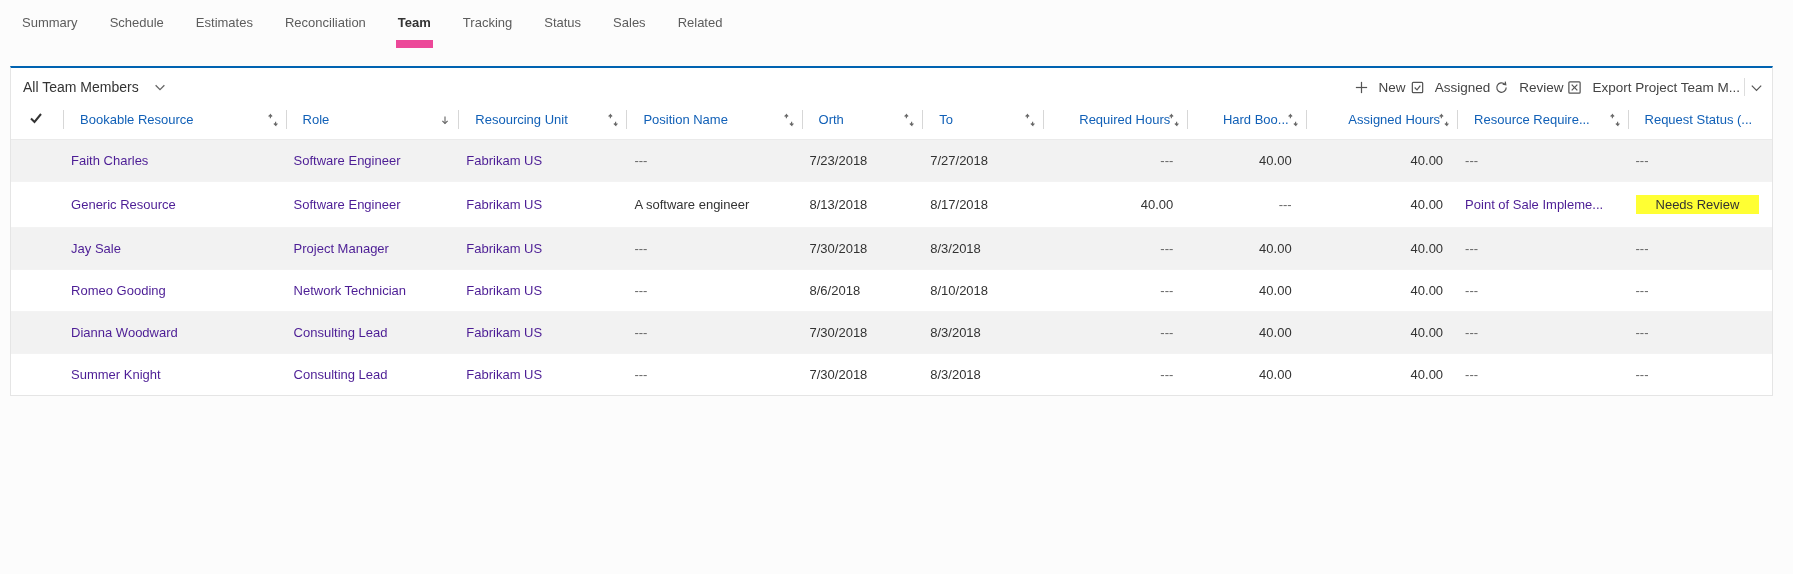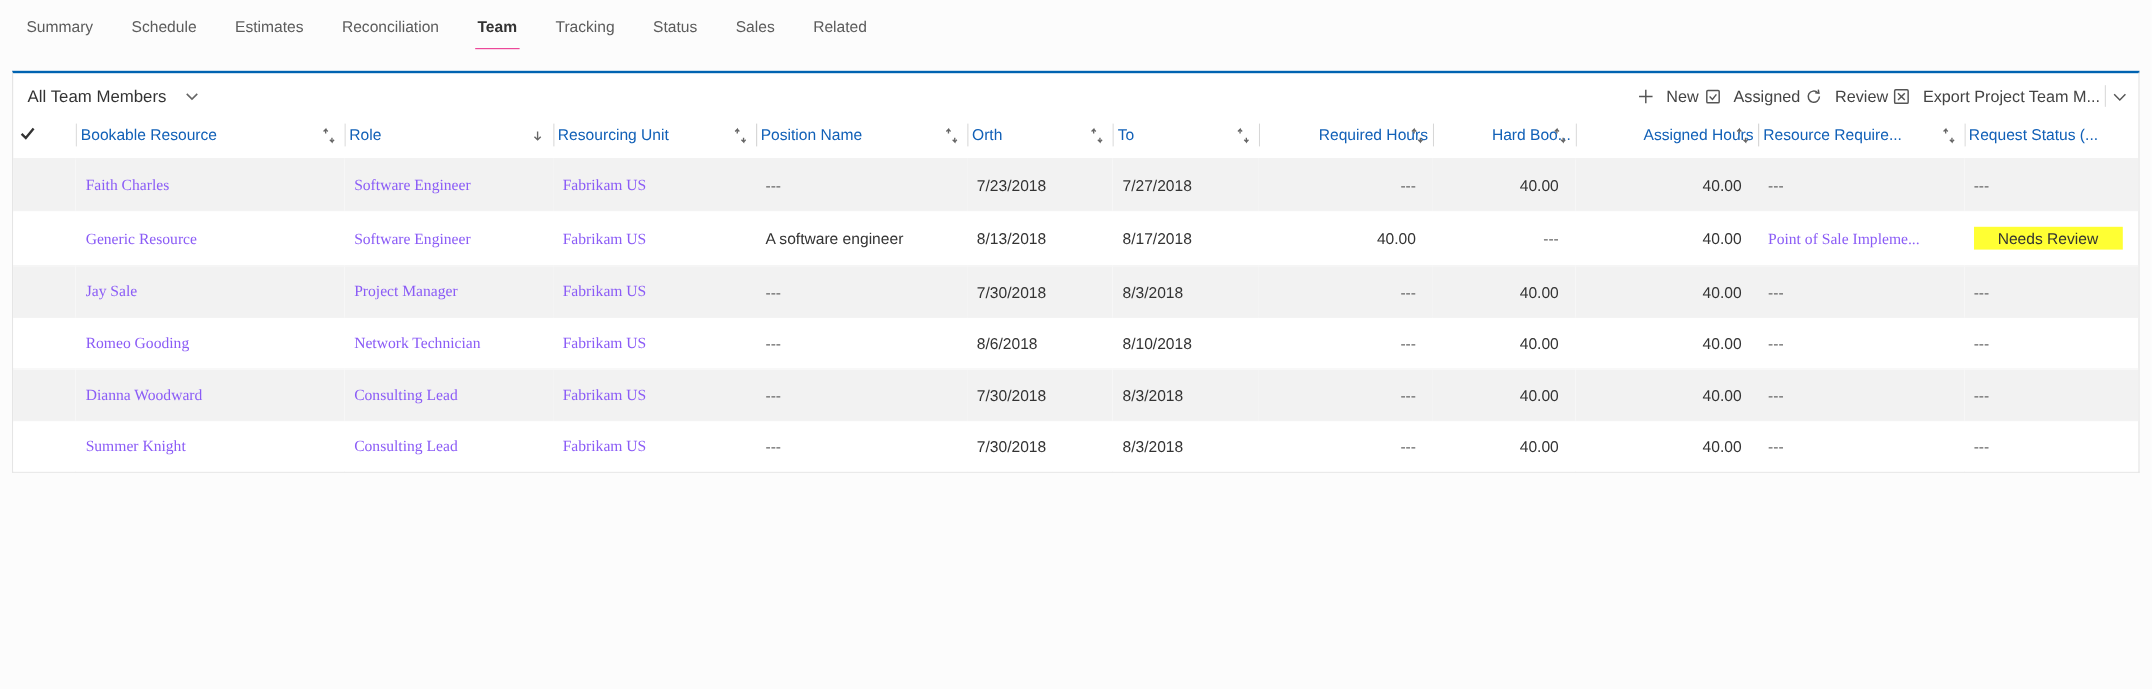--- a/index.html
+++ b/index.html
@@ -26,7 +26,7 @@
       color: #5c5c5c;
     }
     .tab.active {
-      border-bottom: 1px solid #ec4899;
+      border-bottom: 8px solid #ec4899;
       color: #333;
       font-weight: 600;
     }

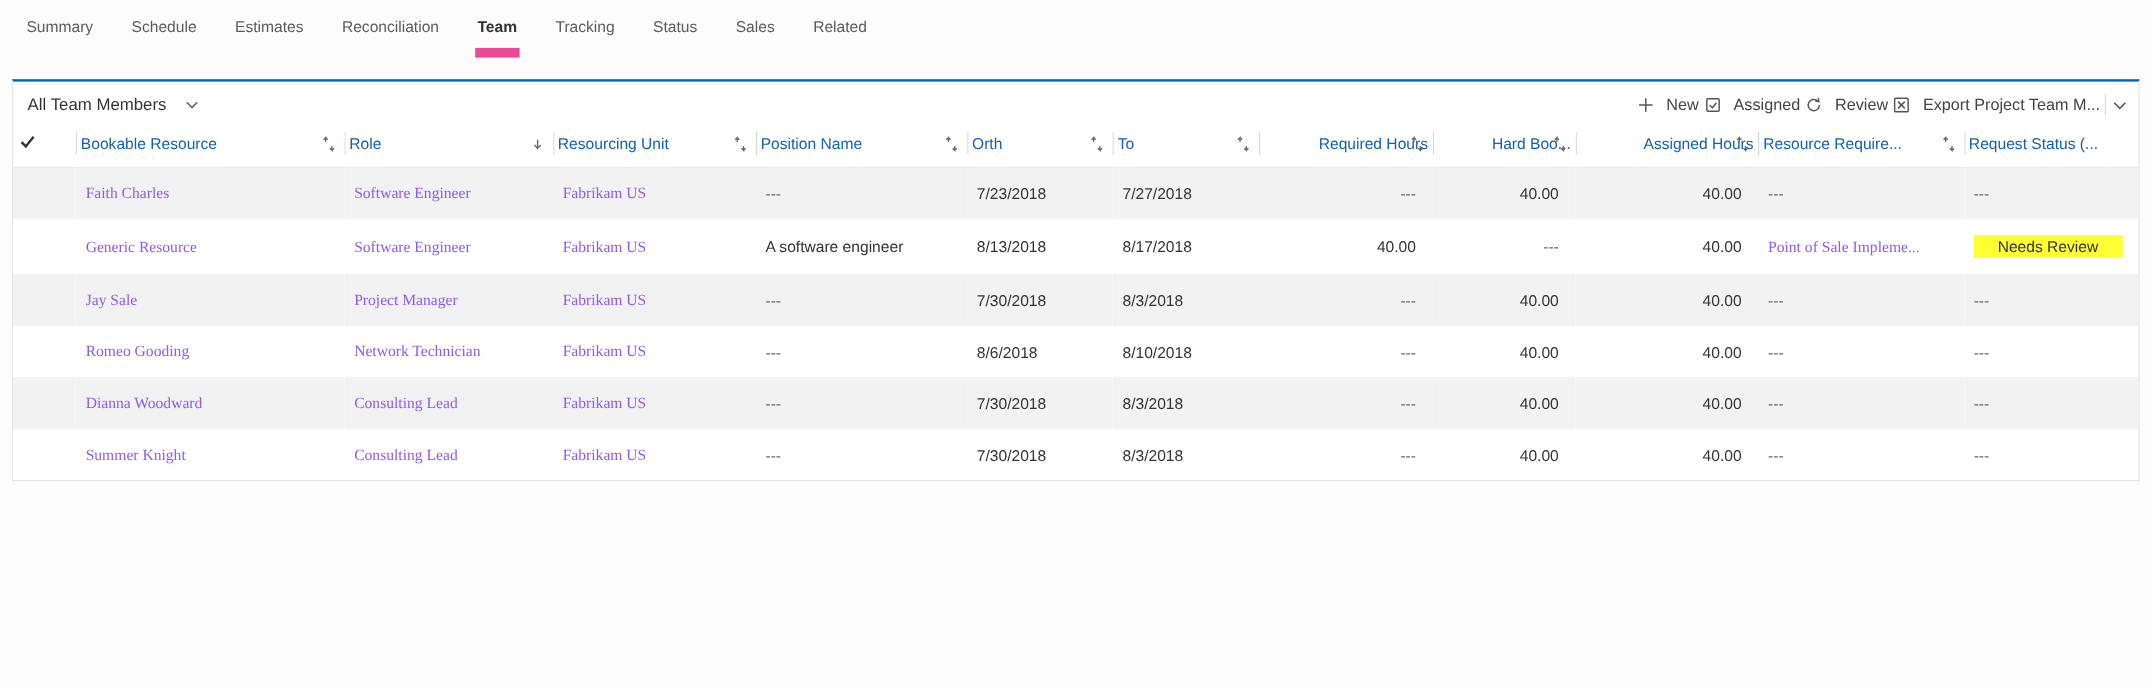--- a/index.html
+++ b/index.html
@@ -32,7 +32,7 @@
     }
     
     .panel {
-      margin: 18px 10px 10px 10px;
+      margin: 18px 20px 10px 10px;
       border: 1px solid #e5e5e5;
       border-top: 2px solid #0063b1;
       background: #fff;

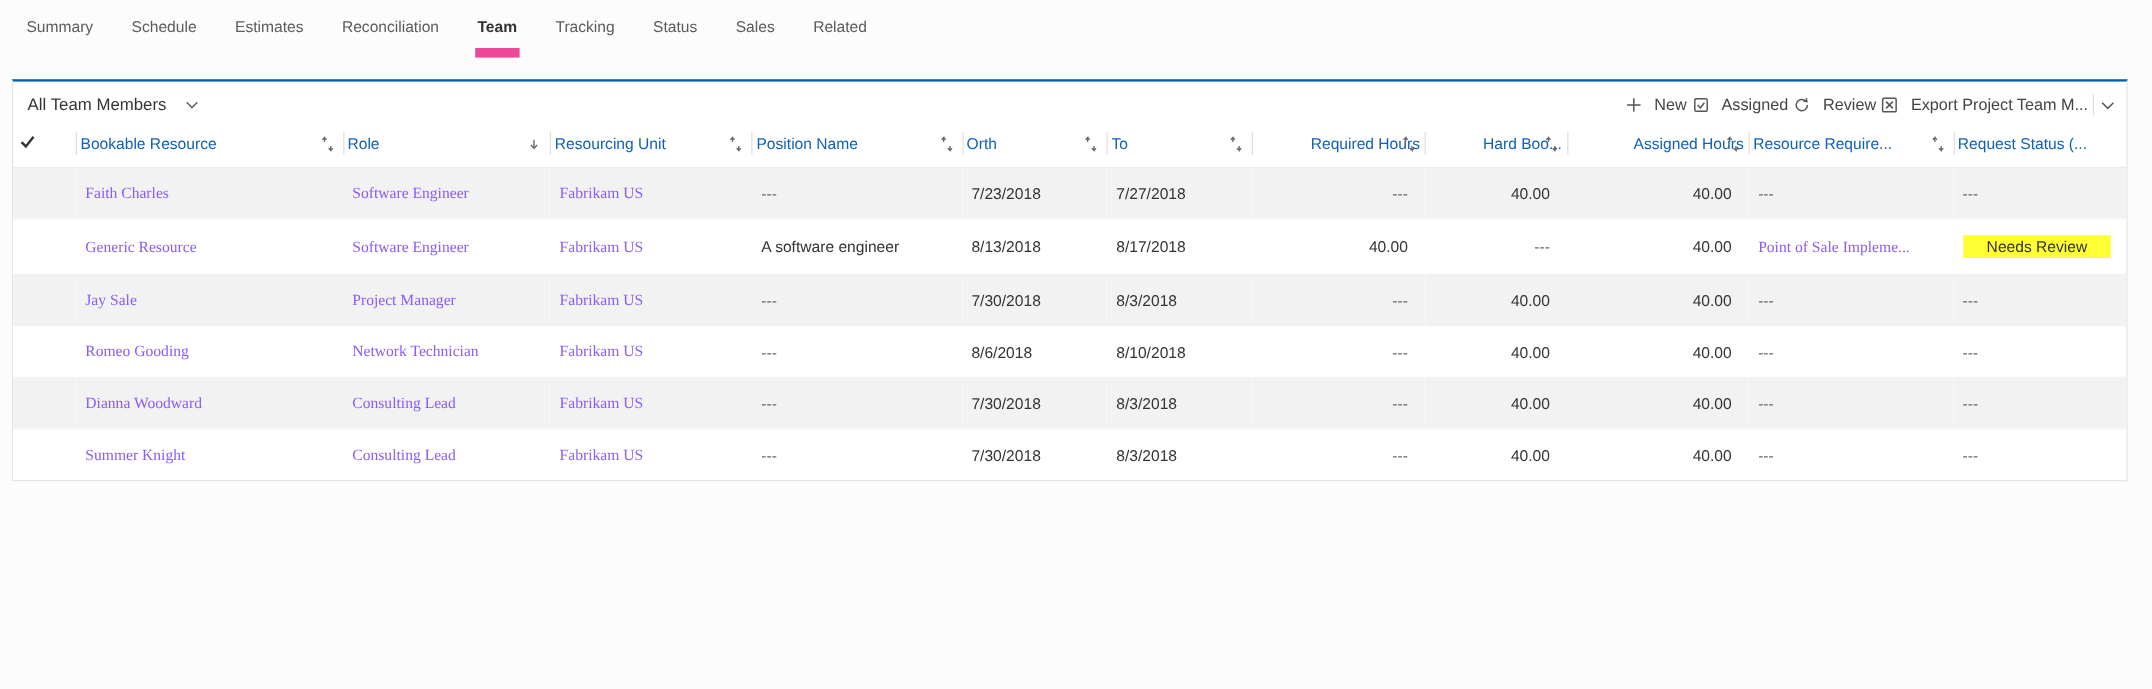--- a/index.html
+++ b/index.html
@@ -87,7 +87,7 @@
       font-weight: 400;
       color: #1160b7;
       font-size: 13px;
-      padding: 10px 4px;
+      padding: 10px 17px;
       border-bottom: 1px solid #eaeaea;
       position: relative;
       white-space: nowrap;

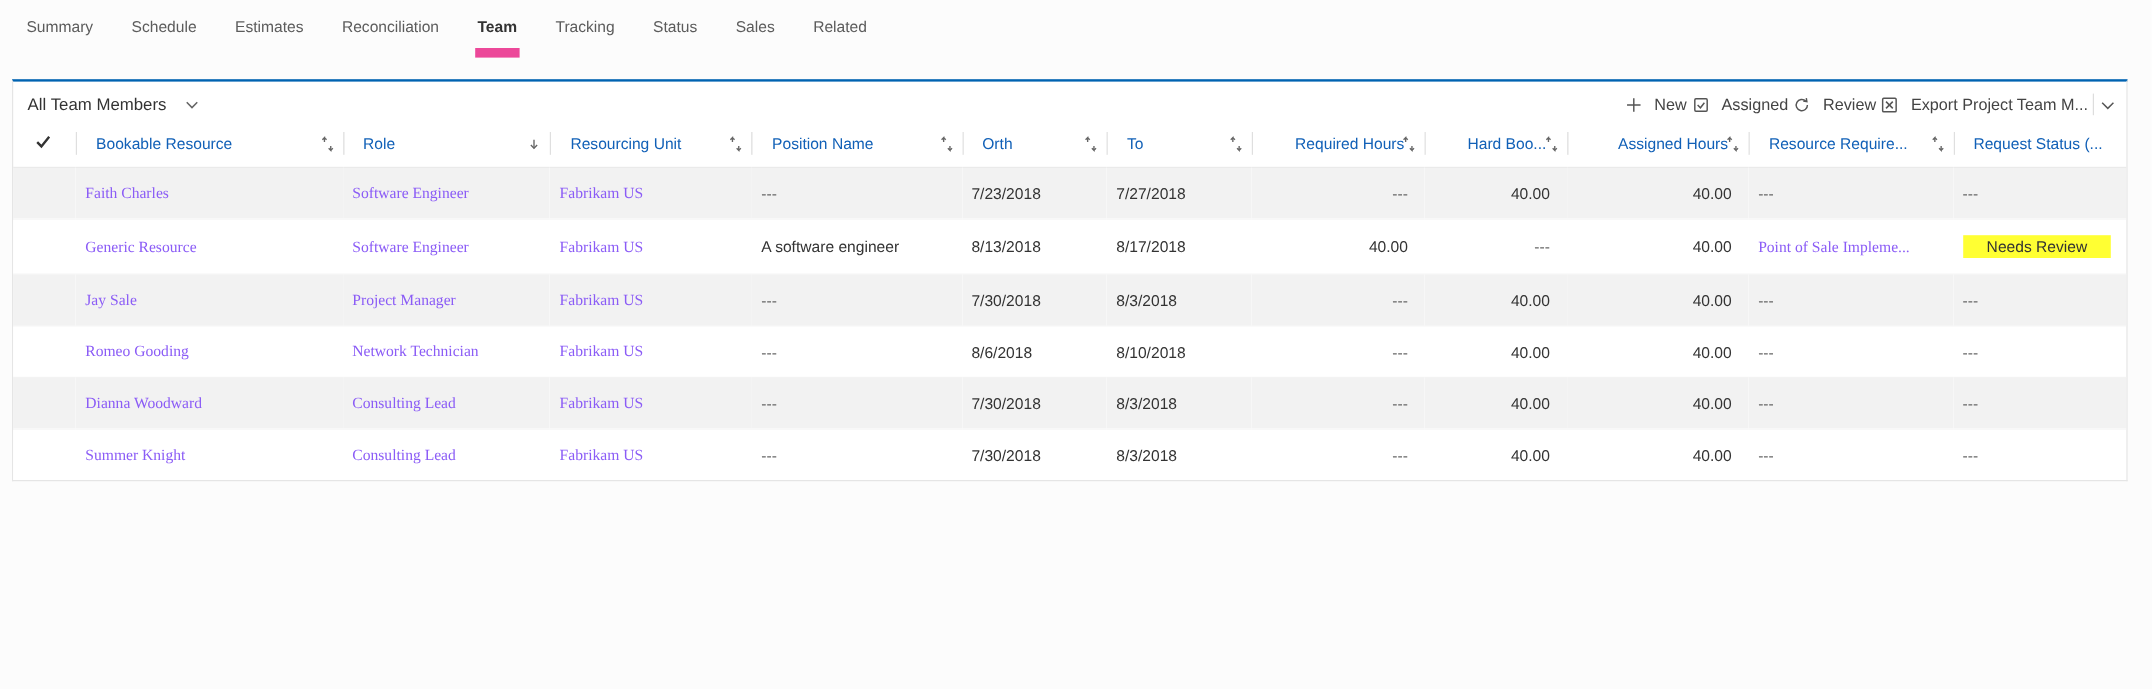--- a/index.html
+++ b/index.html
@@ -120,7 +120,7 @@
     }
     tbody tr:nth-child(odd) td { background: #f2f2f2; }
     tbody tr:nth-child(even) td { background: #ffffff; }
-    .link { color: #8b5cf6; cursor: pointer; font-family: Liberation Serif, serif; }
+    .link { color: #4c1d95; cursor: pointer; }
     .num { text-align: right; padding-right: 14px; }
     .dash { color:#666; }
     .hl { background: #ffff33; display:inline-block; padding:2px 20px; }

